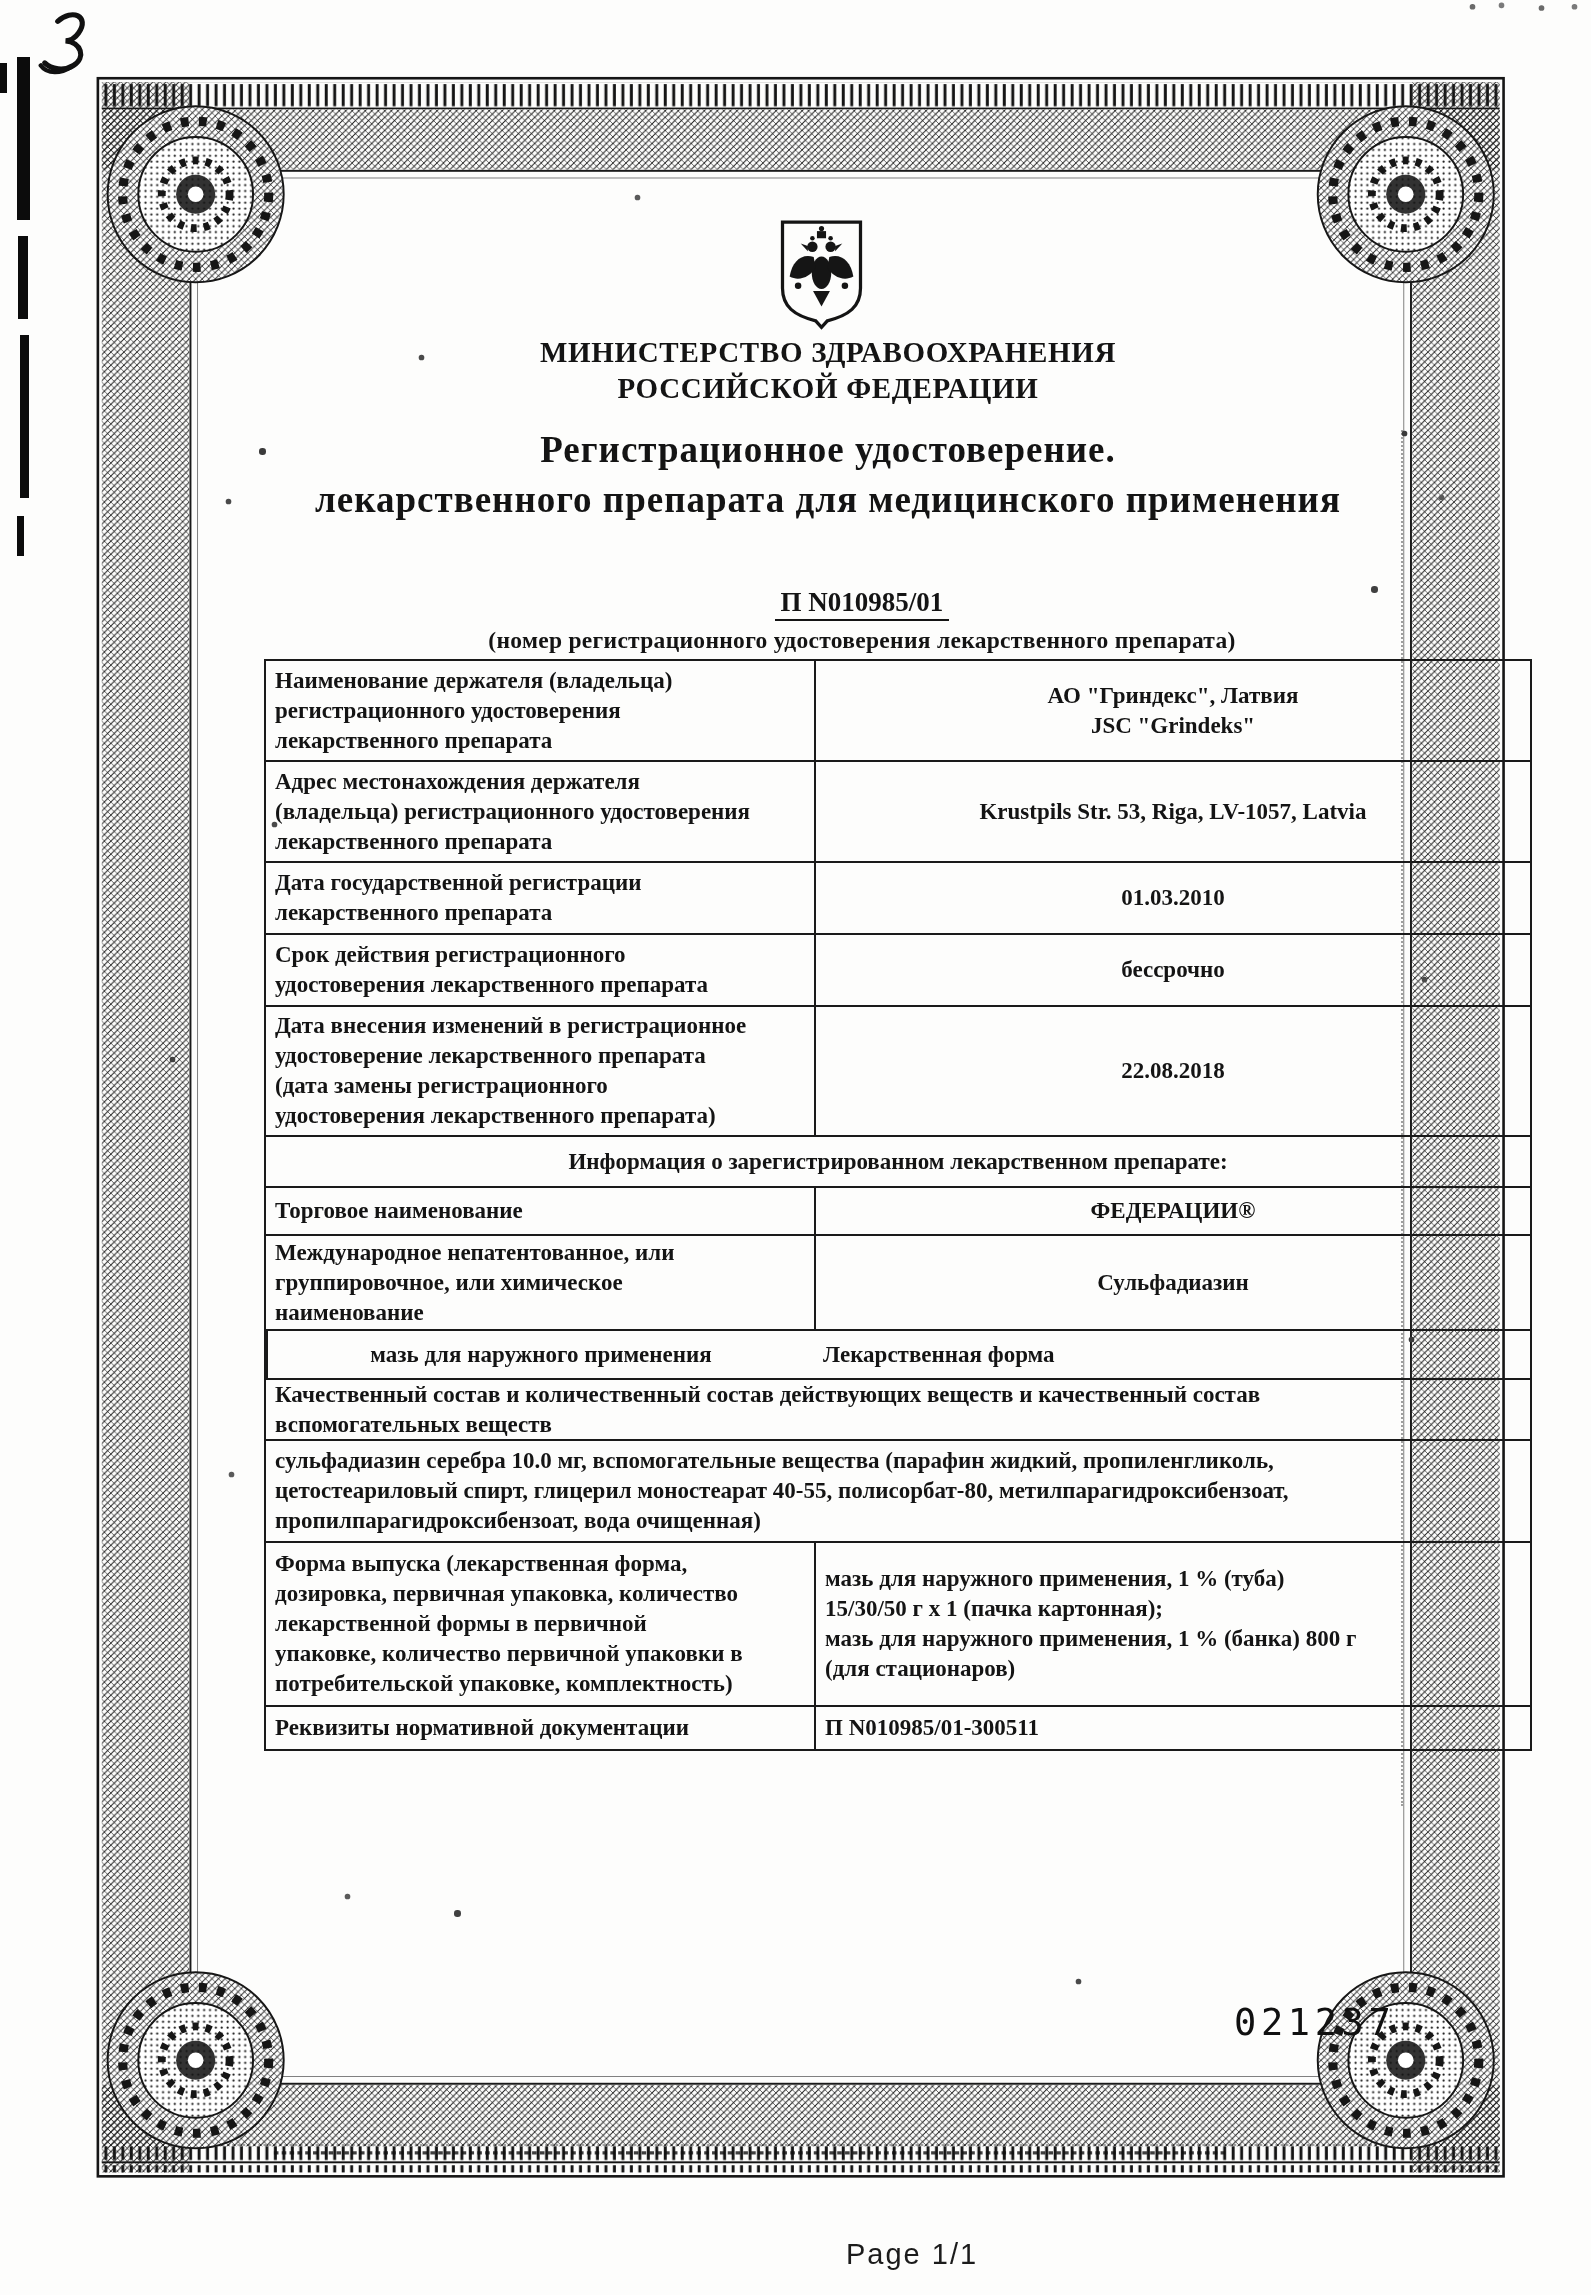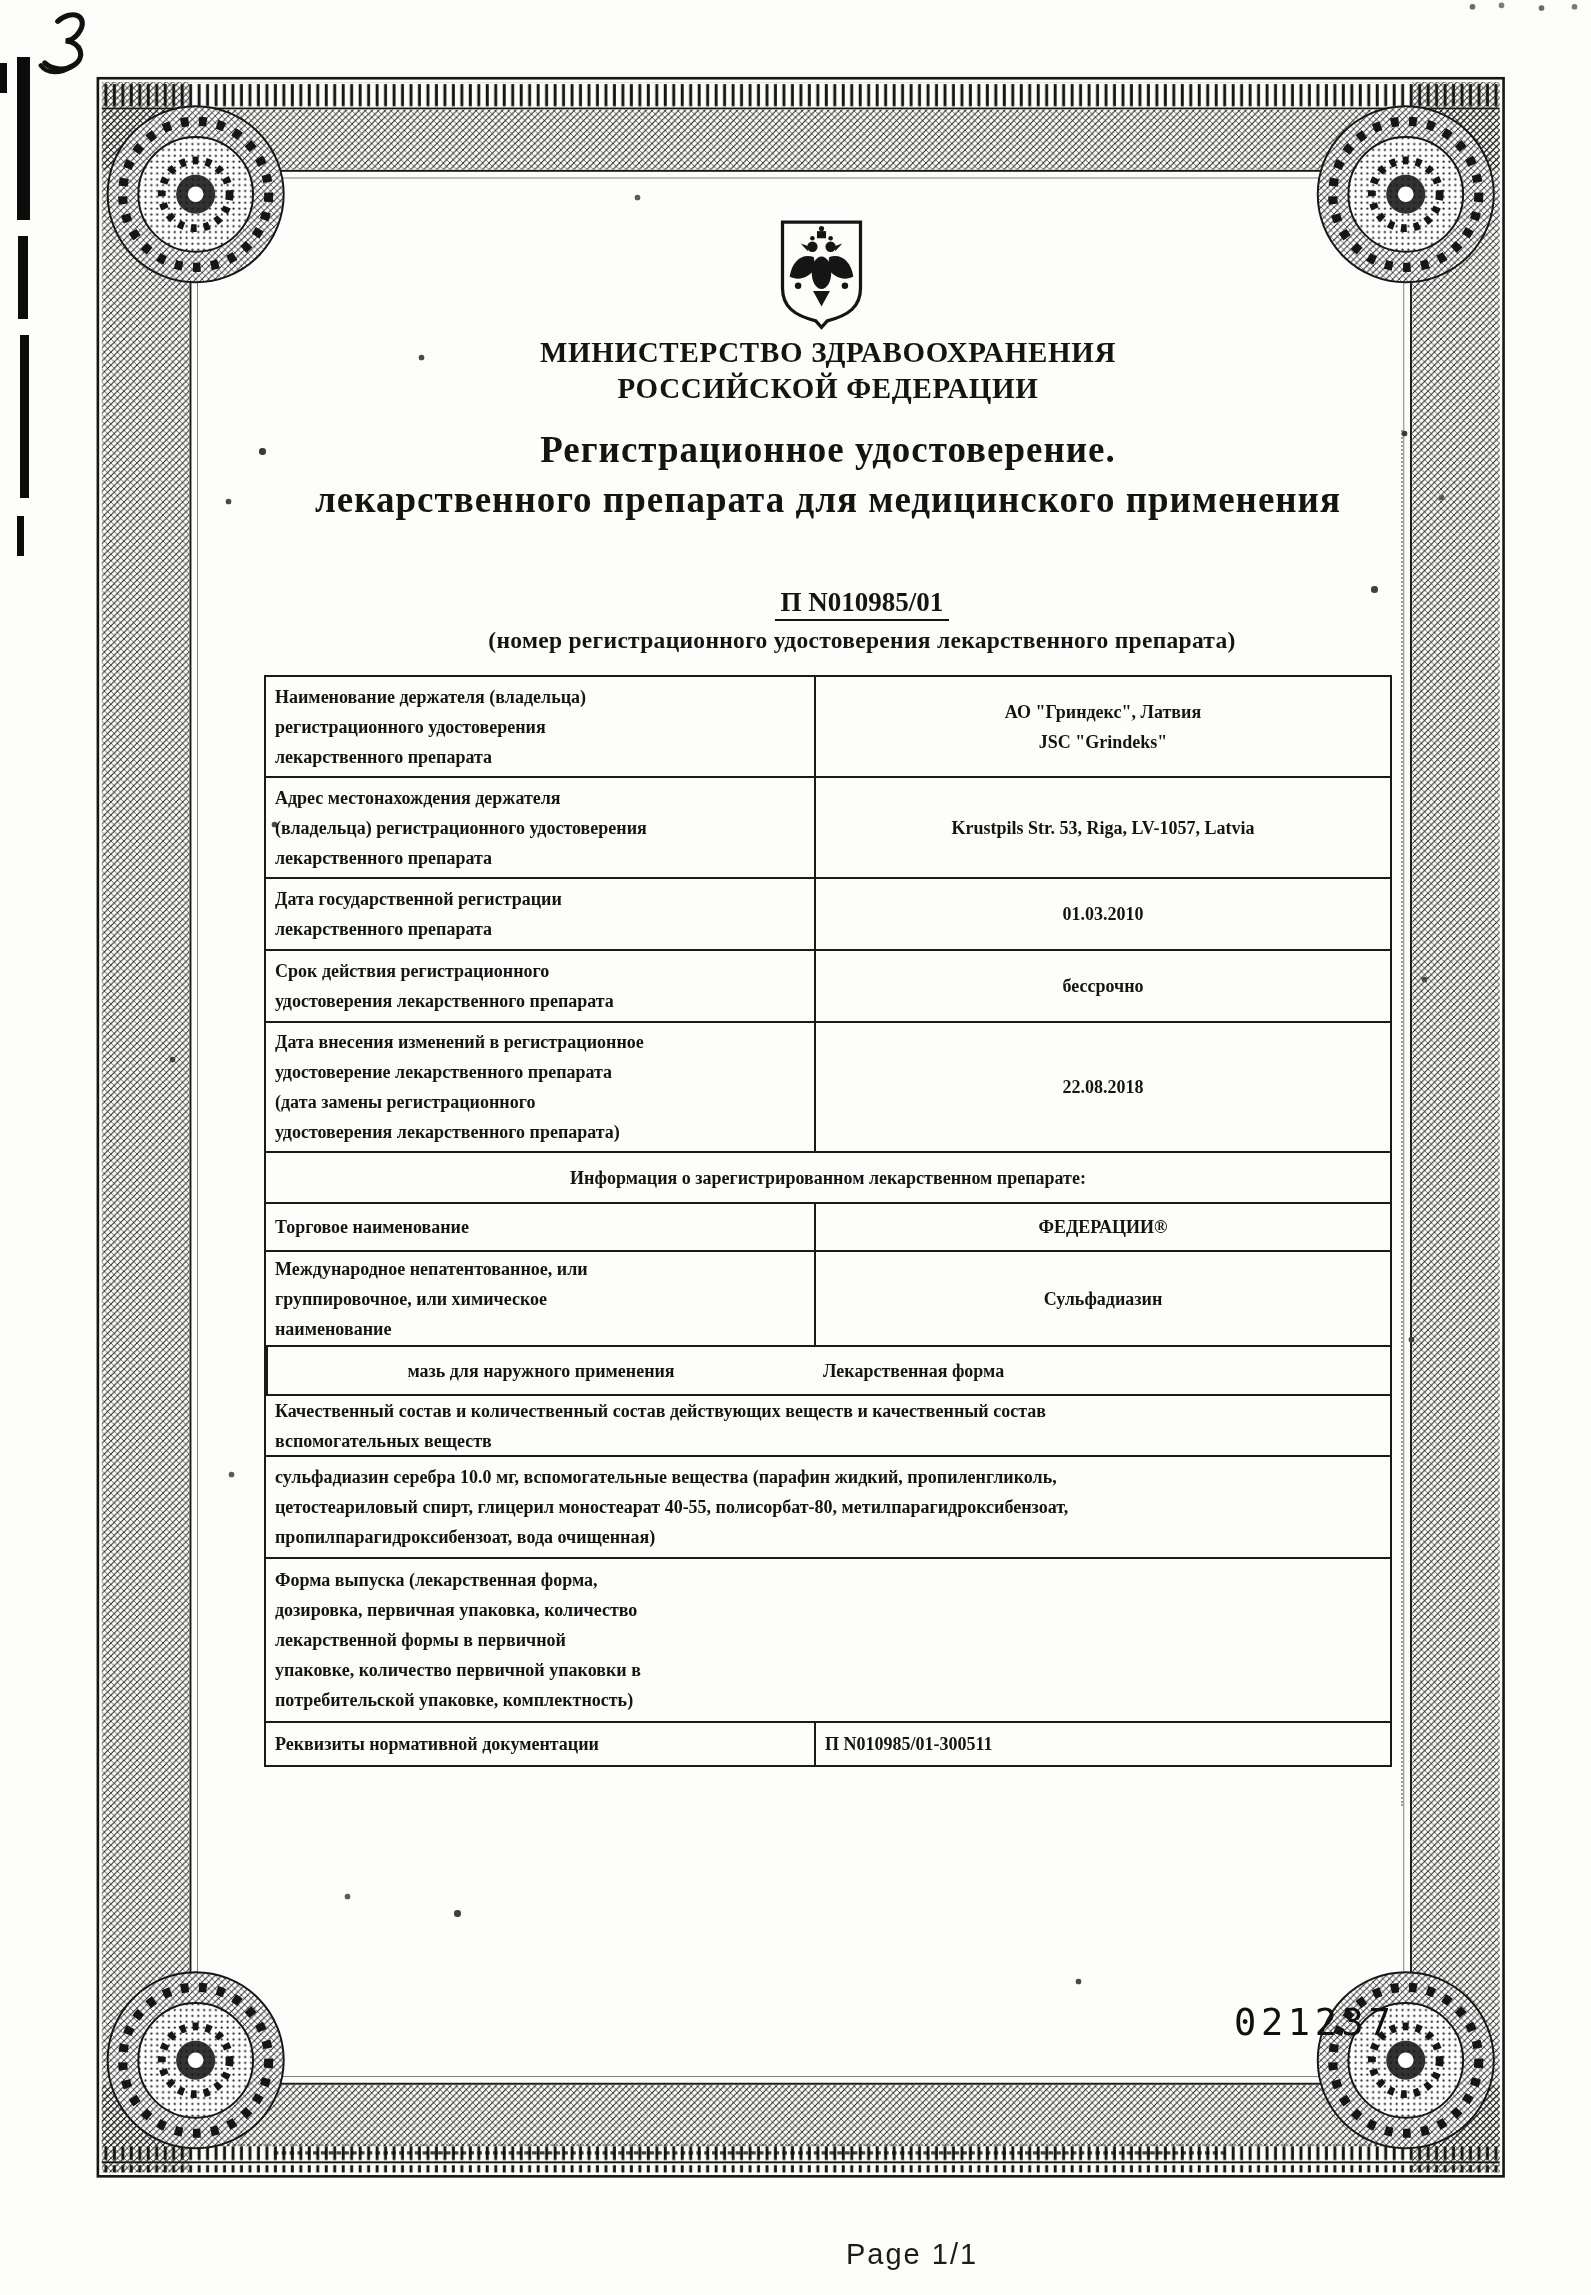--- a/index.html
+++ b/index.html
@@ -20,8 +20,8 @@
   .emblem{position:absolute;left:776px;top:218px;width:91px;height:112px;}
   
   .tbl{
-    position:absolute;left:264px;top:675px;width:1128px;box-sizing:border-box;
-    border:2px solid #1a1a1a;font-size:18px;font-weight:700;line-height:30px;
+    position:absolute;left:264px;top:659px;width:1268px;box-sizing:border-box;
+    border:2px solid #1a1a1a;font-size:23px;font-weight:700;line-height:30px;
   }
   .row{display:grid;grid-template-columns:548px 1fr;box-sizing:border-box;border-bottom:2px solid #1a1a1a;overflow:hidden;}
   .row:last-child{border-bottom:none;border-radius:16px;}

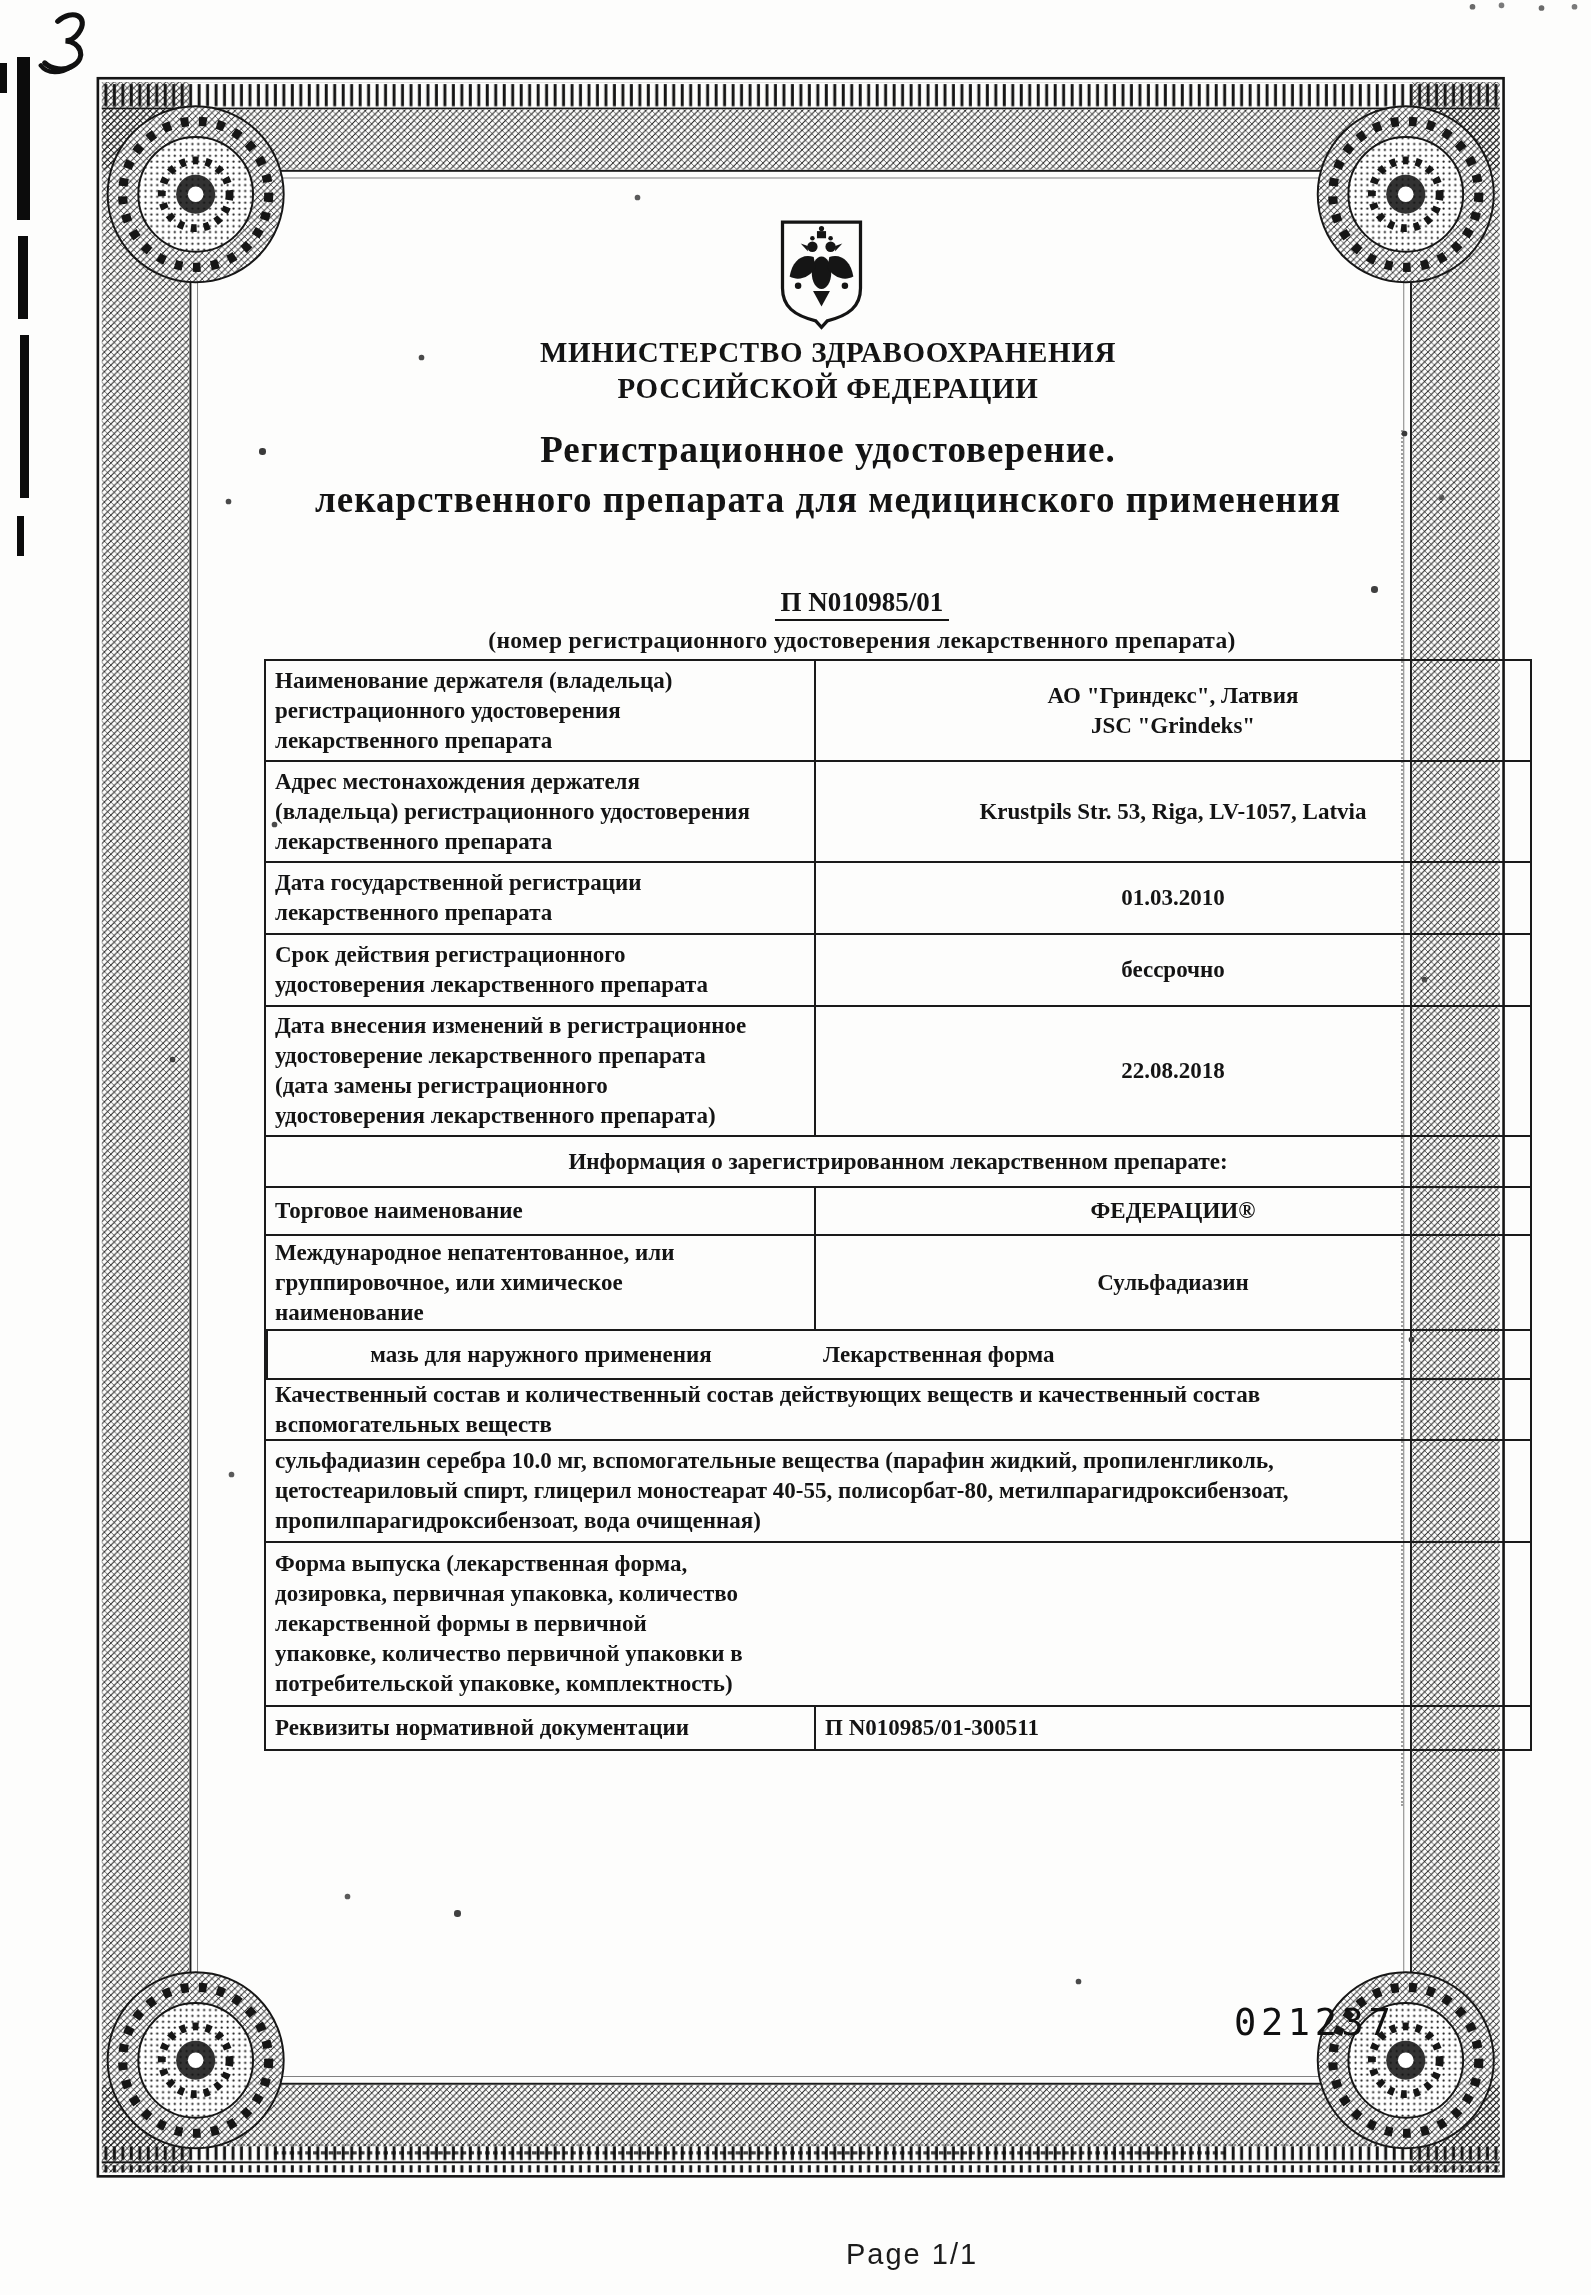--- a/index.html
+++ b/index.html
@@ -264,6 +264,10 @@
 лекарственной формы в первичной
 упаковке, количество первичной упаковки в
 потребительской упаковке, комплектность)</div>
+      <div class="cell val left">мазь для наружного применения, 1 % (туба)
+15/30/50 г х 1 (пачка картонная);
+мазь для наружного применения, 1 % (банка) 800 г
+(для стационаров)</div>
     </div>
 
     <div class="row h64">

